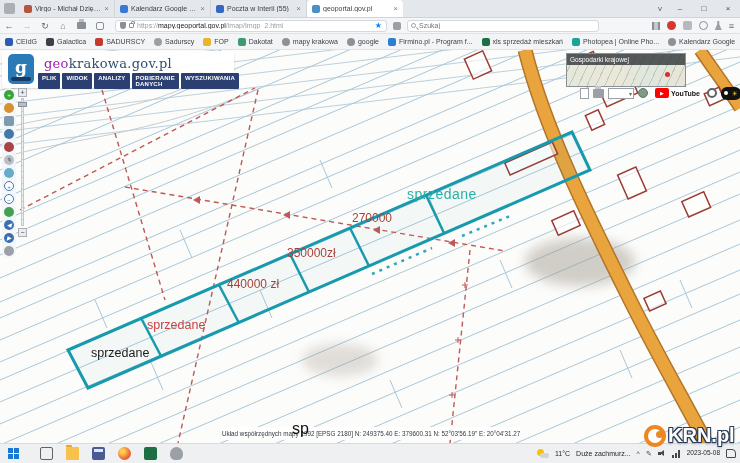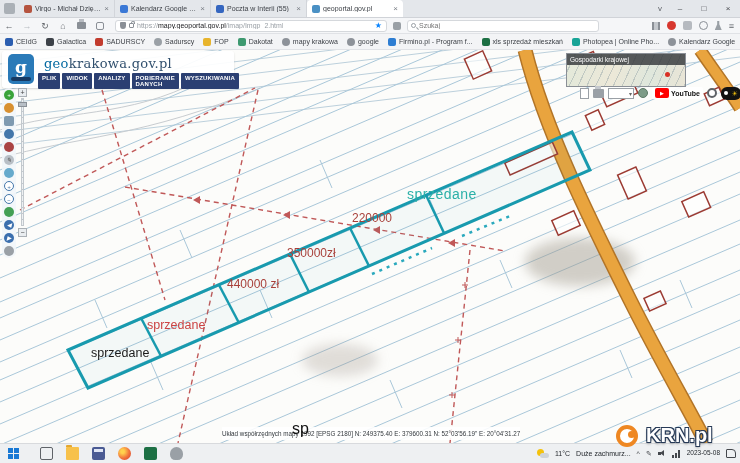--- a/index.html
+++ b/index.html
@@ -58,7 +58,7 @@
   #gp-logo { position:absolute; left:6px; top:3px; width:26px; height:30px; background:#2a7ab8; border-radius:5px; color:#fff; font-family:"DejaVu Serif",serif; font-weight:bold; font-size:17px; text-align:center; line-height:26px; }
   #gp-logo:after { content:""; position:absolute; left:3px; bottom:3px; width:20px; height:4px; background:#173a63; border-radius:2px; }
   #gp-title { position:absolute; left:42px; top:5px; font-family:"DejaVu Serif",serif; font-size:13px; letter-spacing:.3px; }
-  #gp-title .a { color:#0369a1; } #gp-title .b { color:#31506e; }
+  #gp-title .a { color:#a21caf; } #gp-title .b { color:#31506e; }
   #gp-menu { position:absolute; left:36px; top:22px; display:flex; gap:2px; }
   #gp-menu .mbtn { background:#2b3f72; color:#fff; font-size:6px; font-weight:bold; padding:2px 4px; border-radius:1px; letter-spacing:.2px; }
 

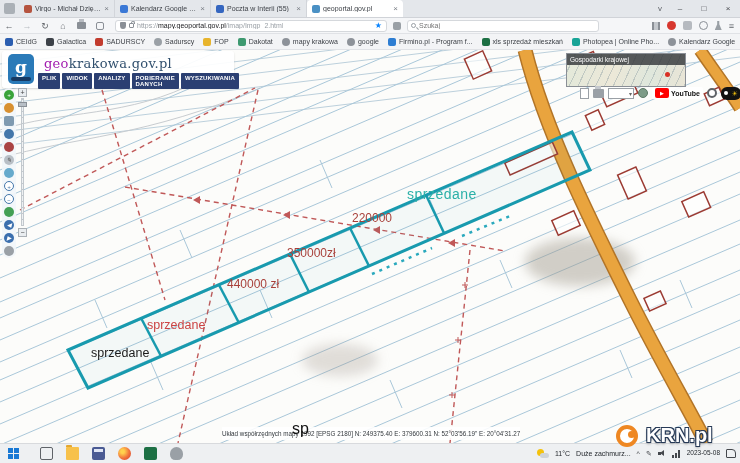--- a/index.html
+++ b/index.html
@@ -426,7 +426,7 @@
     </div>
 
     <div class="ann" style="left:407px;top:136px;font-size:14px;color:#2bb0a8;letter-spacing:.5px">sprzedane</div>
-    <div class="ann" style="left:352px;top:161px;font-size:12px;color:#a8403a">220000</div>
+    <div class="ann" style="left:352px;top:161px;font-size:12px;color:#a8403a">270000</div>
     <div class="ann" style="left:287px;top:196px;font-size:12px;color:#a8403a">350000zł</div>
     <div class="ann" style="left:227px;top:227px;font-size:12px;color:#a8403a">440000 zł</div>
     <div class="ann" style="left:147px;top:268px;font-size:12.5px;color:#cb4343">sprzedane</div>

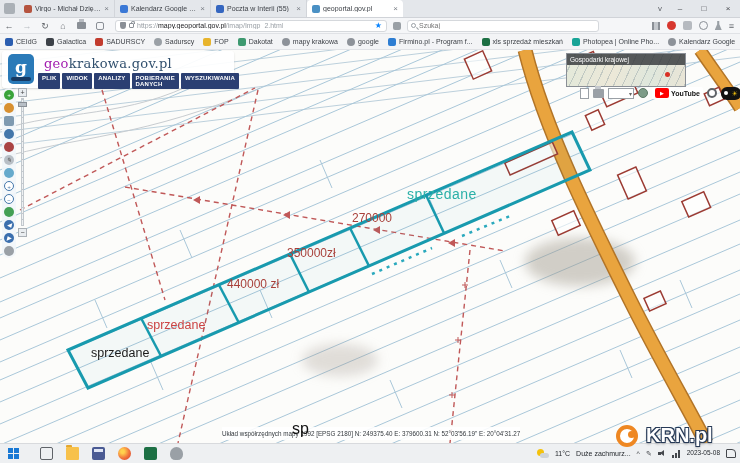--- a/index.html
+++ b/index.html
@@ -125,7 +125,7 @@
   .notif { width:10px; height:9px; border:1px solid #44474c; border-radius:1px 4px 1px 1px; }
 
   
-  #wm { position:absolute; left:616px; top:424px; display:flex; align-items:center; gap:8px; z-index:30; }
+  #wm { position:absolute; left:644px; top:424px; display:flex; align-items:center; gap:2px; z-index:30; }
   #wm .ring { width:22px; height:22px; border-radius:50%; border:4px solid #ee8722; background:#fff; position:relative; }
   #wm .ring:before { content:""; position:absolute; left:8px; top:2px; width:7px; height:7px; background:#ee8722; border-radius:50%; }
   #wm .txt { font-size:20px; font-weight:bold; color:#fff;

